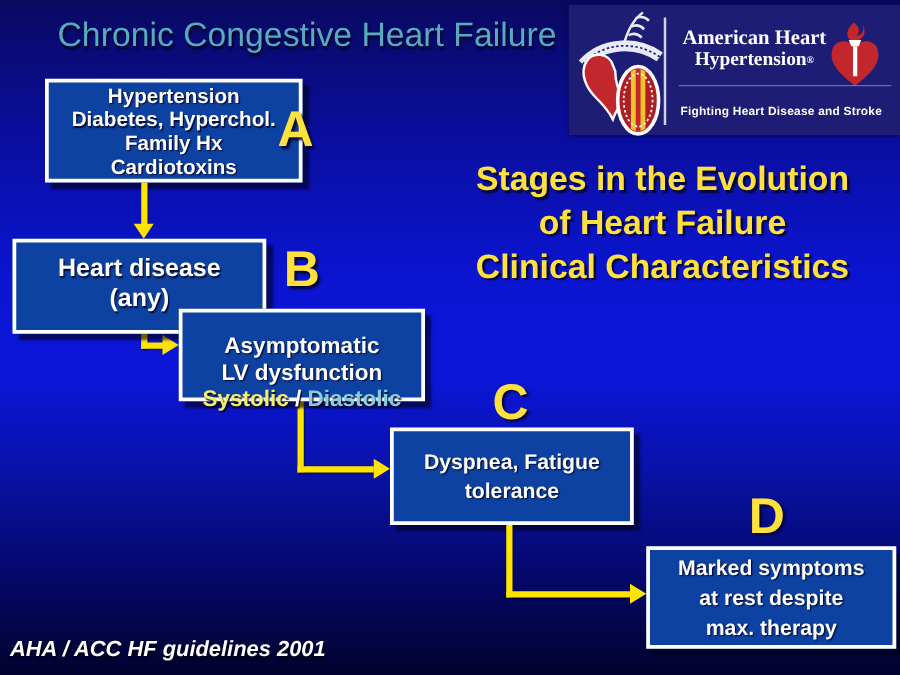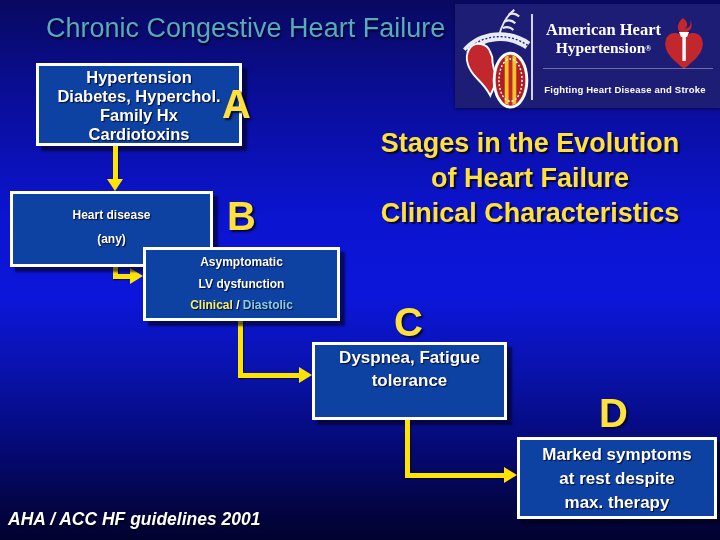--- a/index.html
+++ b/index.html
@@ -22,7 +22,7 @@
     text-shadow:1px 1px 1px rgba(0,0,30,0.85);
   }
   .box-risk{left:10px;top:63px;width:206px;height:83px;font-size:16.5px;line-height:19px;padding-top:2px;margin-left:26px;}
-  .box-hd{left:10px;top:191px;width:203px;height:76px;font-size:12px;line-height:24px;padding-top:9px;z-index:1;}
+  .box-hd{left:10px;top:191px;width:203px;height:76px;font-size:20px;line-height:24px;padding-top:9px;z-index:1;}
   .box-asym{left:143px;top:247px;width:197px;height:74px;font-size:12px;line-height:21.5px;padding-top:2px;z-index:3;}
   .box-symp{left:312px;top:342px;width:195px;height:78px;font-size:17px;line-height:23px;padding-top:1px;}
   .box-refr{left:517px;top:437px;width:200px;height:82px;font-size:17px;line-height:24px;padding-top:3px;}

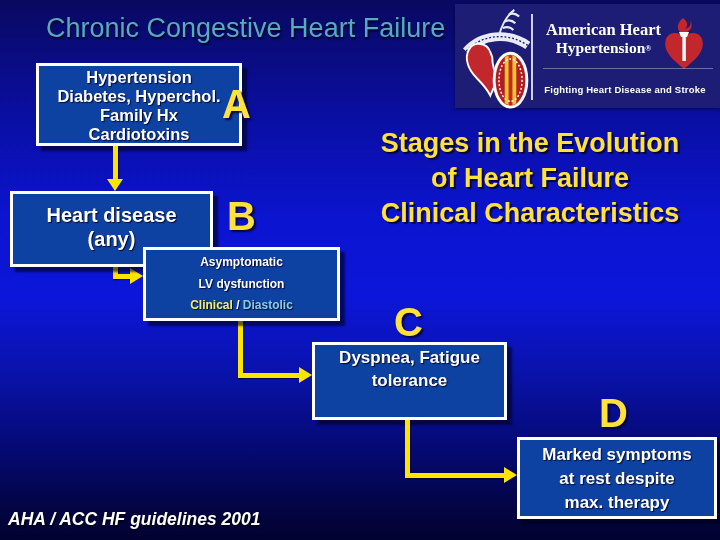--- a/index.html
+++ b/index.html
@@ -23,7 +23,7 @@
   }
   .box-risk{left:10px;top:63px;width:206px;height:83px;font-size:16.5px;line-height:19px;padding-top:2px;margin-left:26px;}
   .box-hd{left:10px;top:191px;width:203px;height:76px;font-size:20px;line-height:24px;padding-top:9px;z-index:1;}
-  .box-asym{left:143px;top:247px;width:197px;height:74px;font-size:12px;line-height:21.5px;padding-top:2px;z-index:3;}
+  .box-asym{left:143px;top:247px;width:197px;height:74px;font-size:18px;line-height:21.5px;padding-top:16px;z-index:3;}
   .box-symp{left:312px;top:342px;width:195px;height:78px;font-size:17px;line-height:23px;padding-top:1px;}
   .box-refr{left:517px;top:437px;width:200px;height:82px;font-size:17px;line-height:24px;padding-top:3px;}
   .systolic{color:#f2ef6e;}

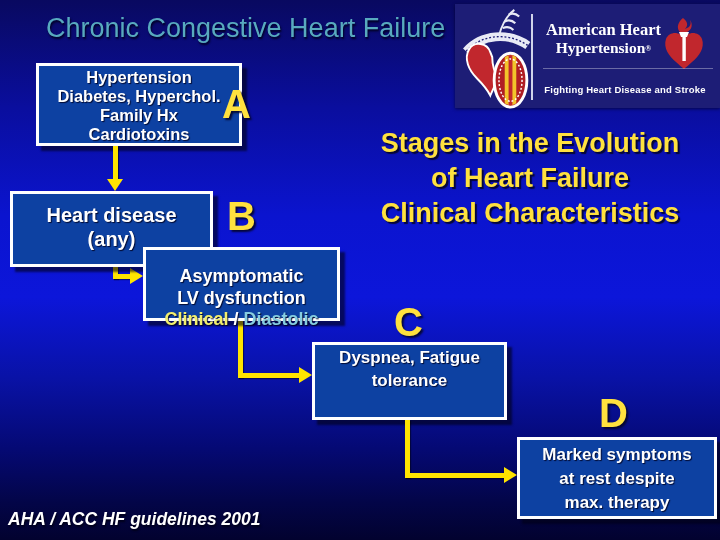--- a/index.html
+++ b/index.html
@@ -144,7 +144,7 @@
   <div class="flowbox box-asym">
     <div>Asymptomatic</div>
     <div>LV dysfunction</div>
-    <div><span class="systolic">Clinical</span><span> / </span><span class="diastolic">Diastolic</span></div>
+    <div><span class="systolic">Systolic</span><span> / </span><span class="diastolic">Diastolic</span></div>
   </div>
 
   <div class="abar" style="left:238px;top:321px;width:5px;height:57px;"></div>

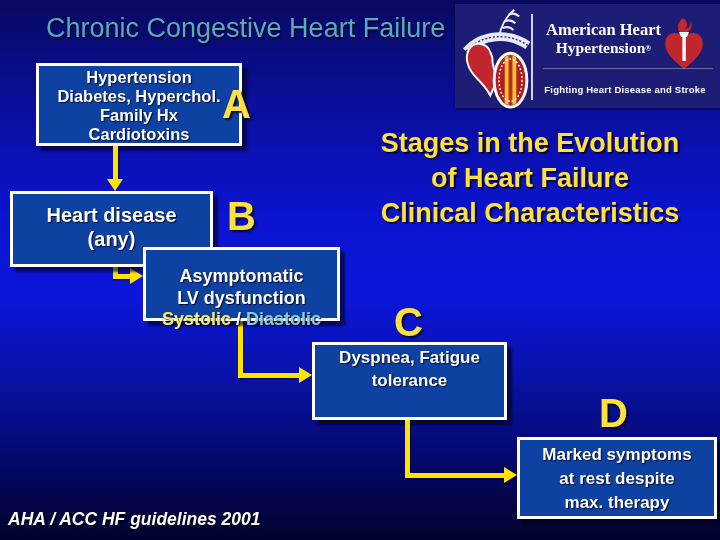--- a/index.html
+++ b/index.html
@@ -24,7 +24,7 @@
   .box-risk{left:10px;top:63px;width:206px;height:83px;font-size:16.5px;line-height:19px;padding-top:2px;margin-left:26px;}
   .box-hd{left:10px;top:191px;width:203px;height:76px;font-size:20px;line-height:24px;padding-top:9px;z-index:1;}
   .box-asym{left:143px;top:247px;width:197px;height:74px;font-size:18px;line-height:21.5px;padding-top:16px;z-index:3;}
-  .box-symp{left:312px;top:342px;width:195px;height:78px;font-size:17px;line-height:23px;padding-top:1px;}
+  .box-symp{left:312px;top:342px;width:195px;height:78px;font-size:17px;line-height:23px;padding-top:13px;}
   .box-refr{left:517px;top:437px;width:200px;height:82px;font-size:17px;line-height:24px;padding-top:3px;}
   .systolic{color:#f2ef6e;}
   .diastolic{color:#86cde0;}

